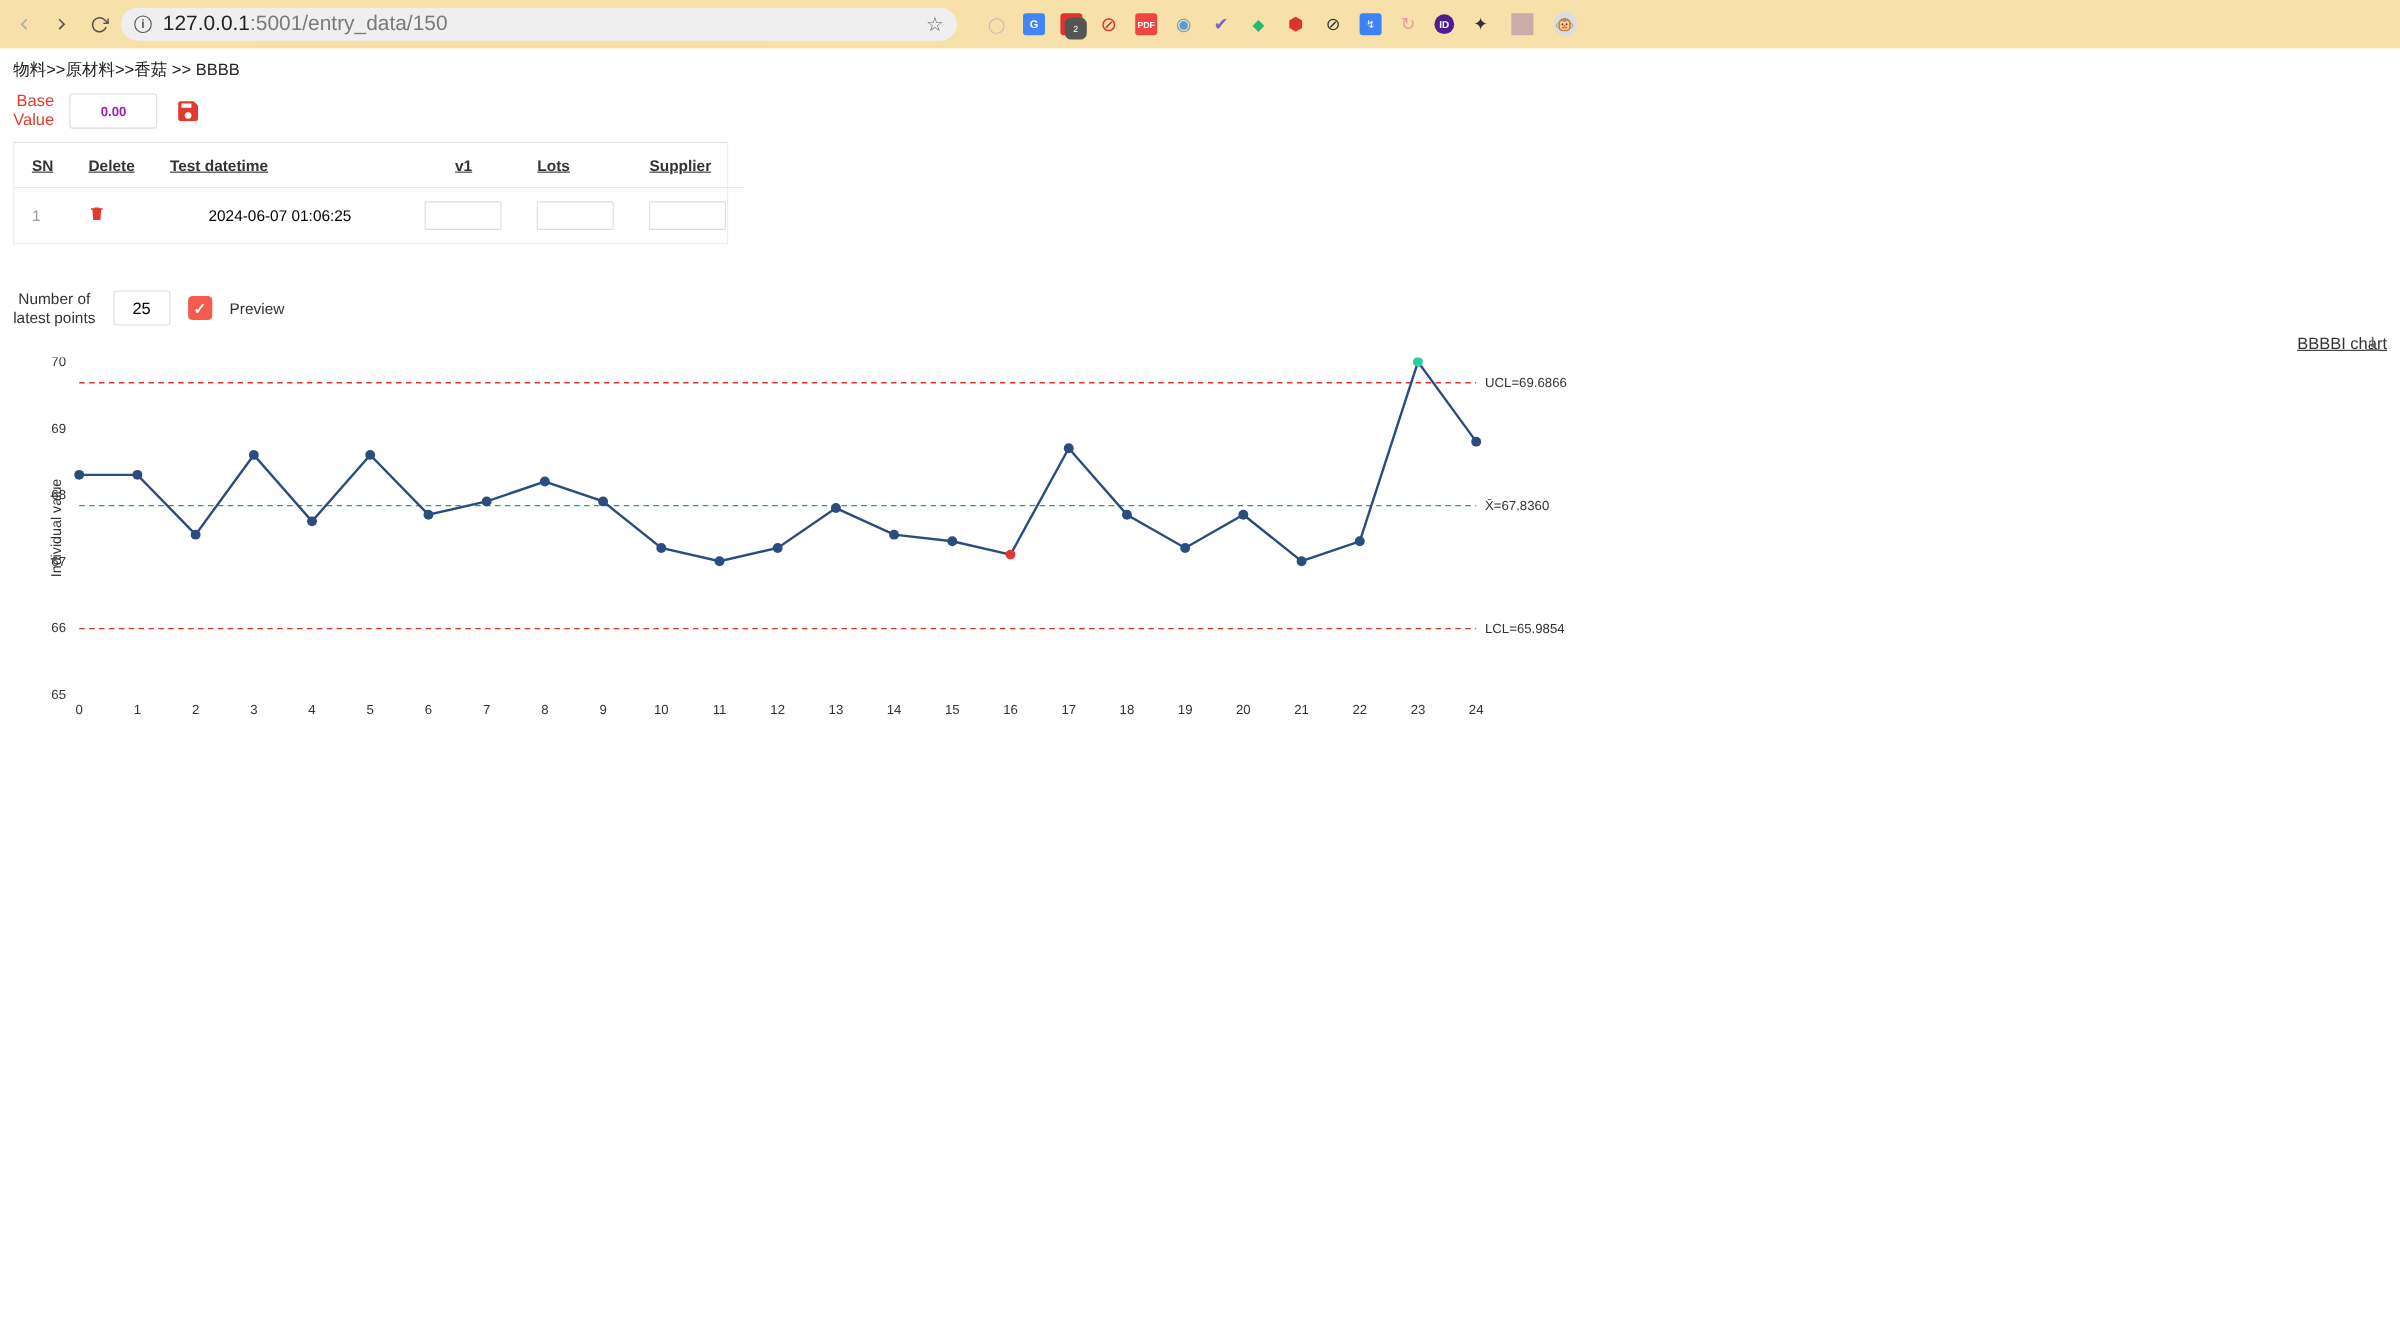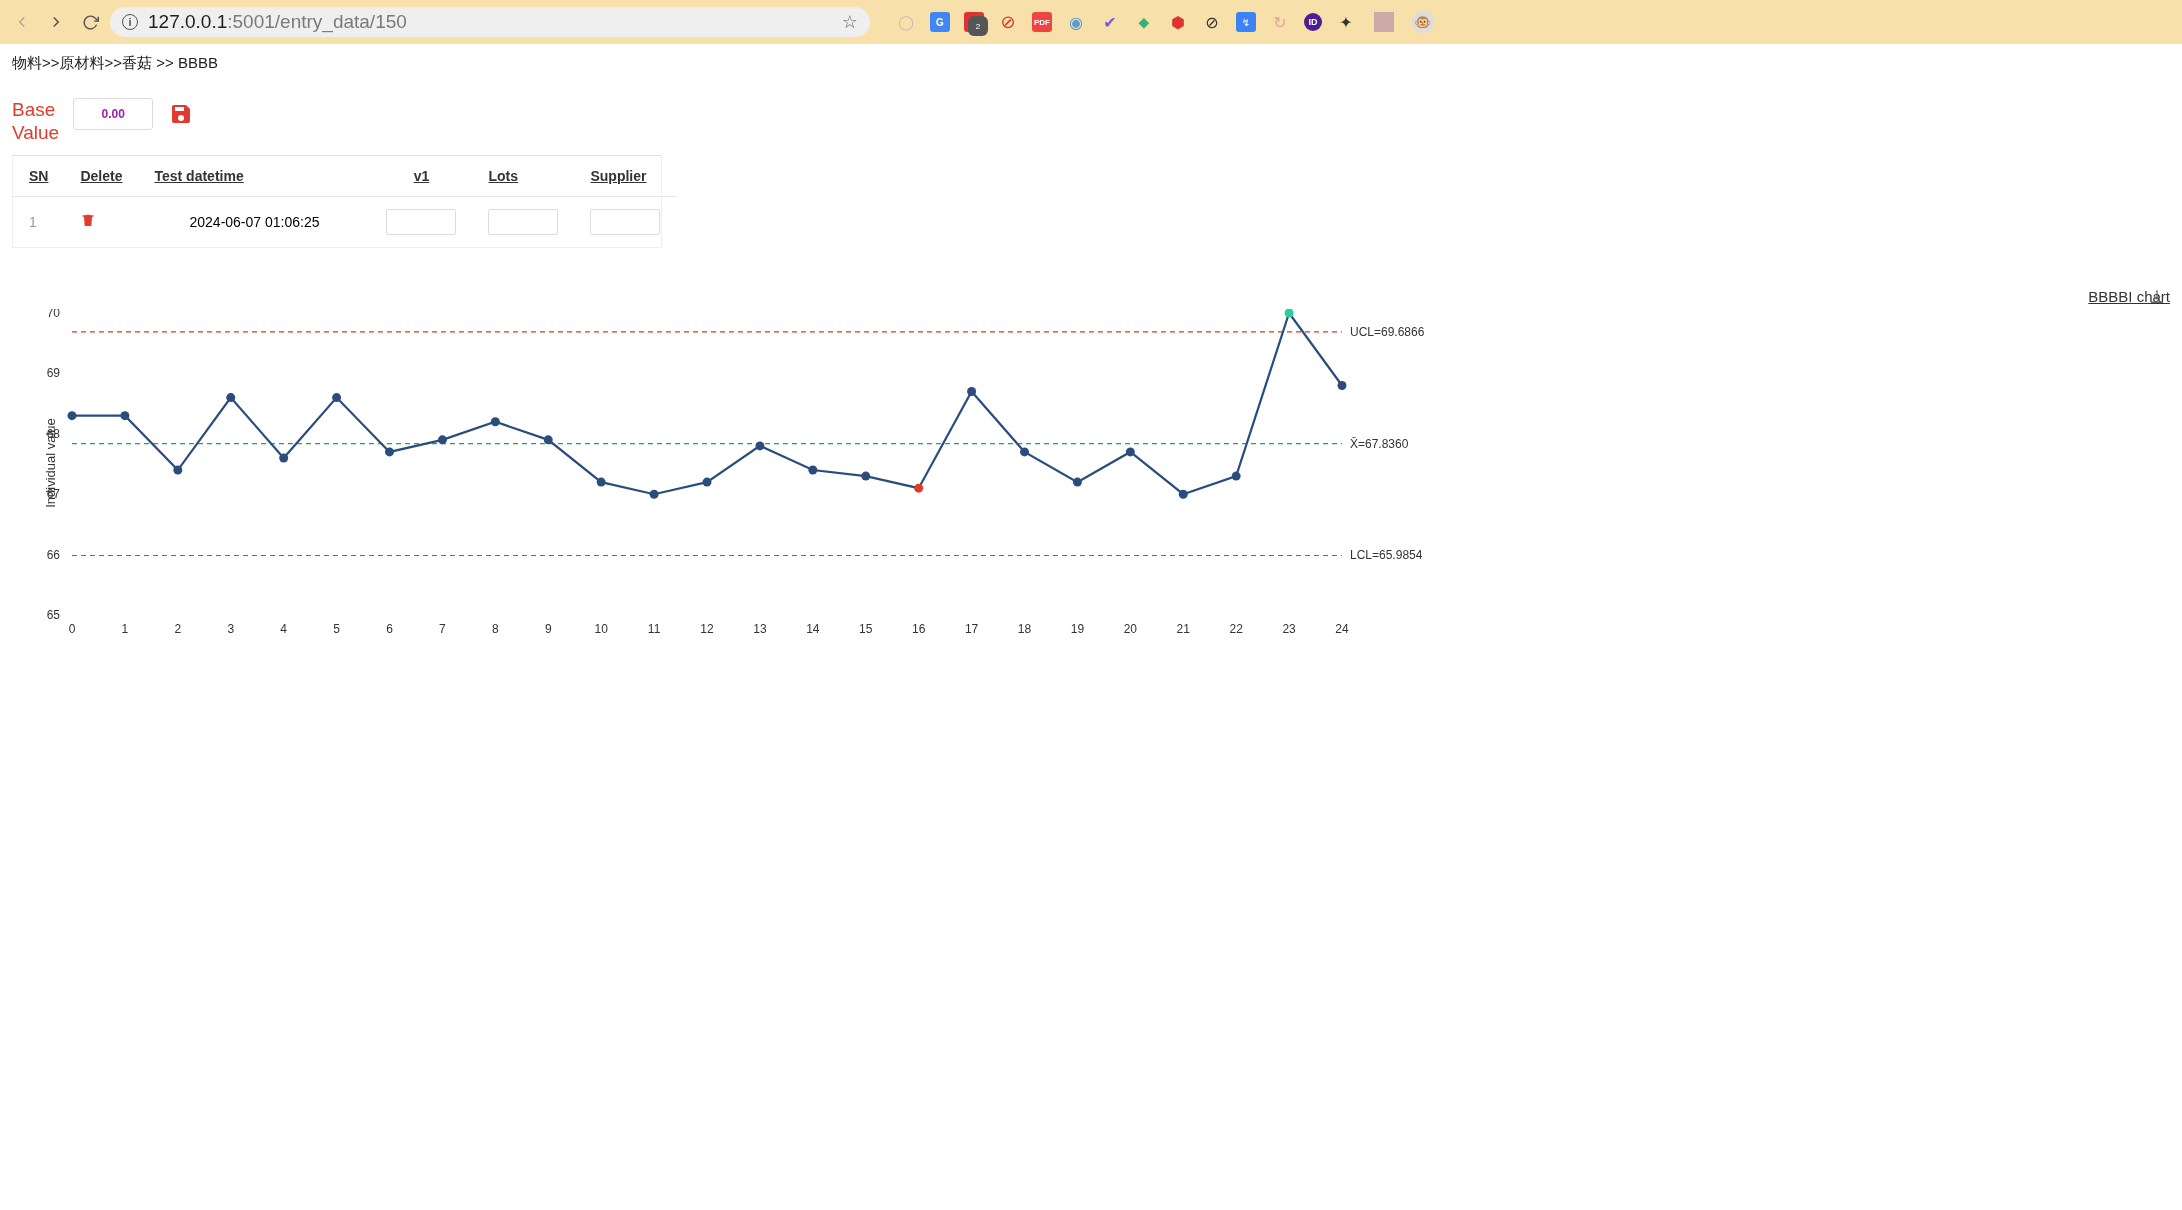--- a/index.html
+++ b/index.html
@@ -50,7 +50,7 @@
   .breadcrumb { font-size:15px; color:#222; margin-bottom:10px; }
 
   .base-row { display:flex; align-items:center; gap:14px; margin-bottom:10px; }
-  .base-label { color:#e23a2e; text-align:left; line-height:1.2; font-size:19px;margin-top:16px; }
+  .base-label { color:#e23a2e; text-align:right; line-height:1.2; font-size:15px; }
   .base-input {
     width:80px; height:32px; border:1px solid #ddd; border-radius:3px;
     text-align:center; color:#a21caf; font-weight:bold; font-size:12px;

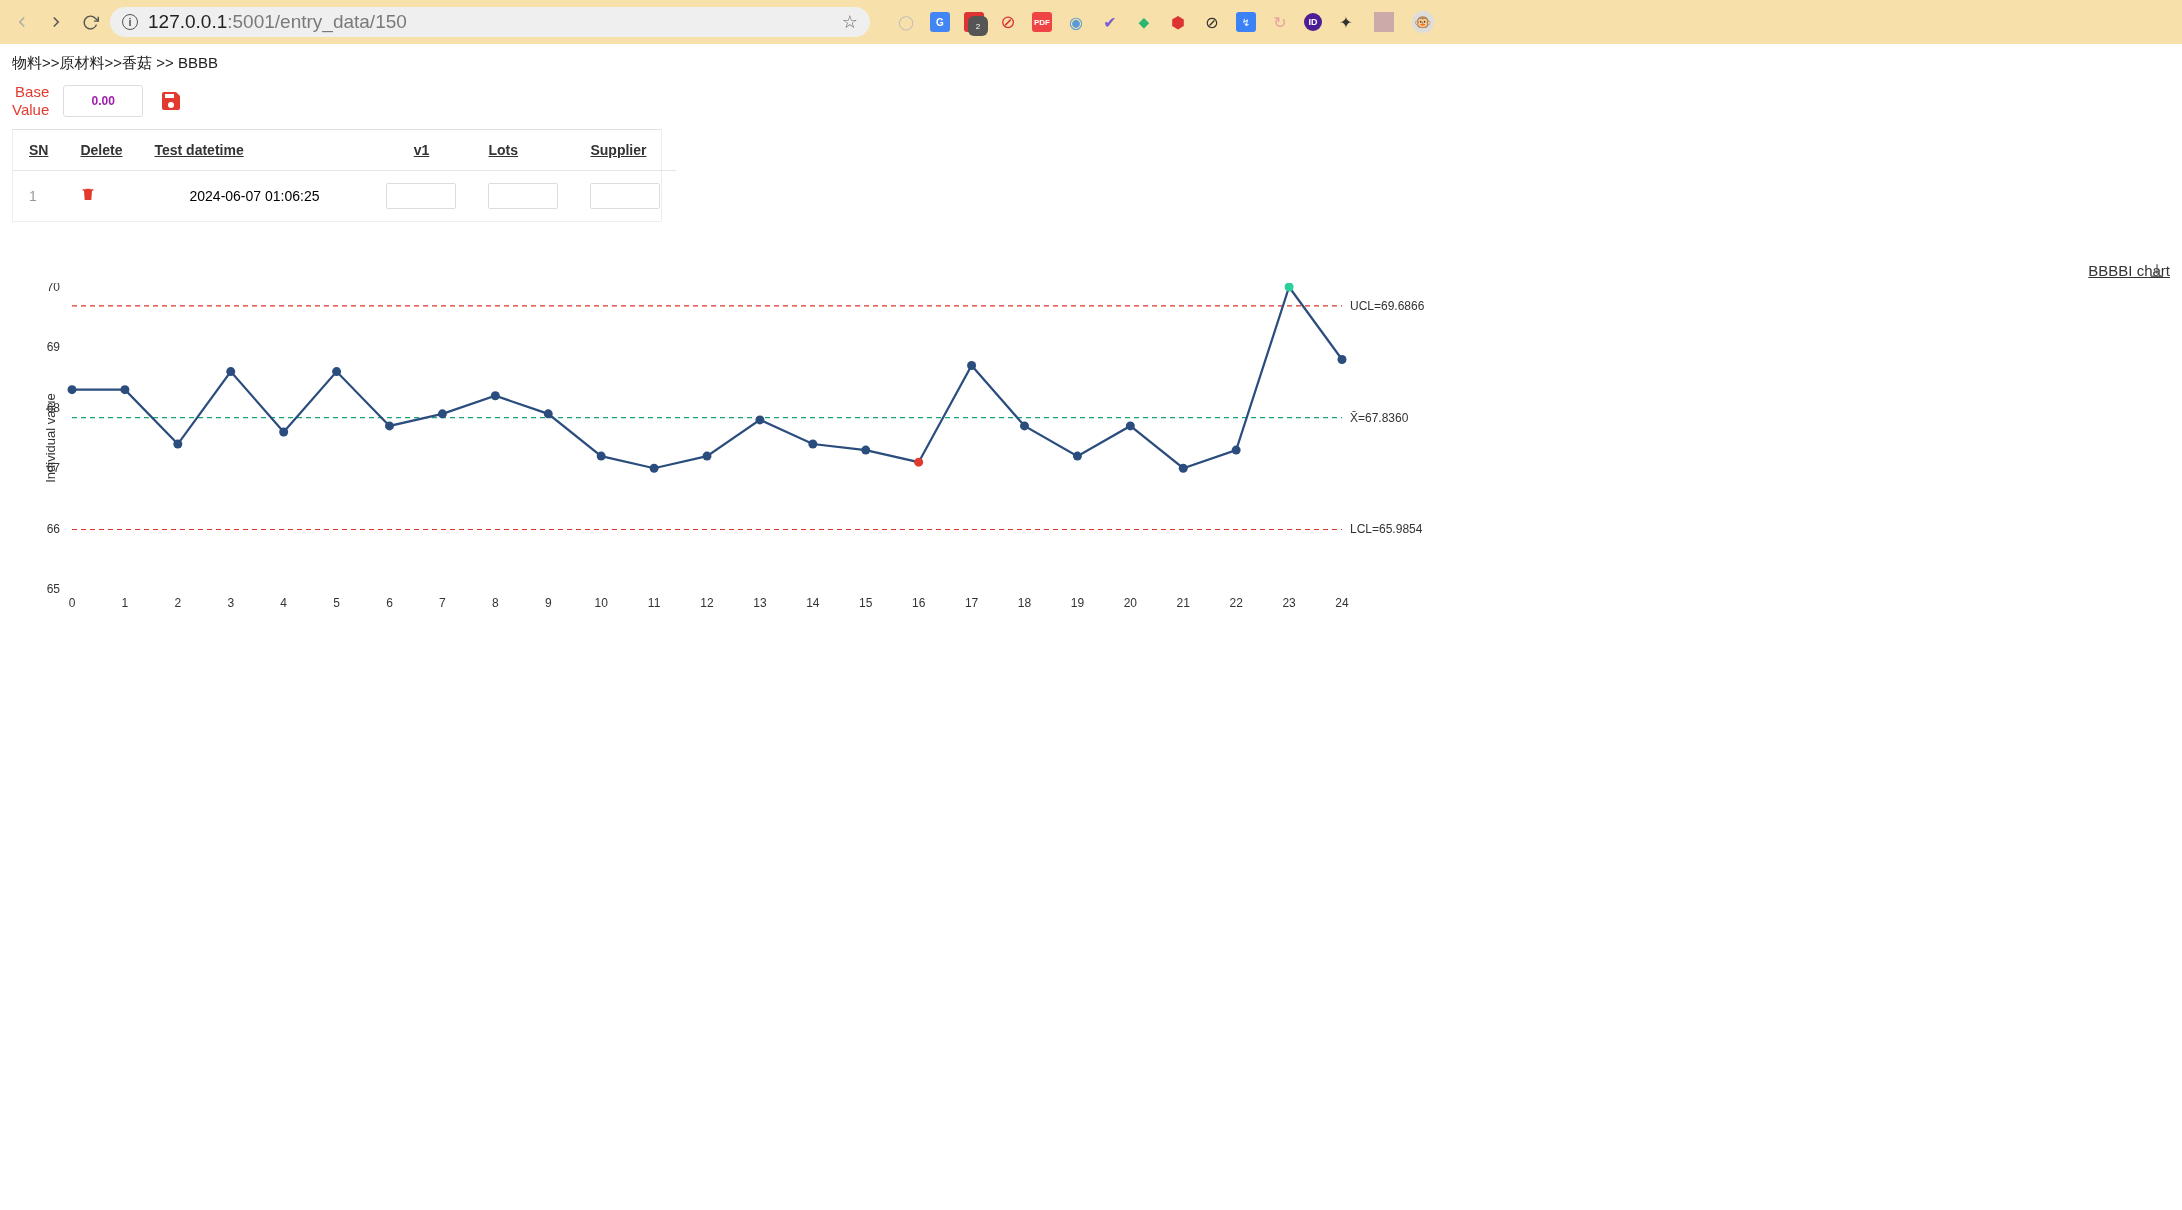--- a/index.html
+++ b/index.html
@@ -181,6 +181,15 @@
     </table>
   </div>
 
+  <div class="points-row">
+    <div class="points-label">
+      <div>Number of</div>
+      <div>latest points</div>
+    </div>
+    <input class="points-input" value="25" style="">
+    <div class="checkbox">✓</div>
+    <div>Preview</div>
+  </div>
 
   <div class="chart-wrap">
     <div class="chart-title">BBBBI chart</div>

